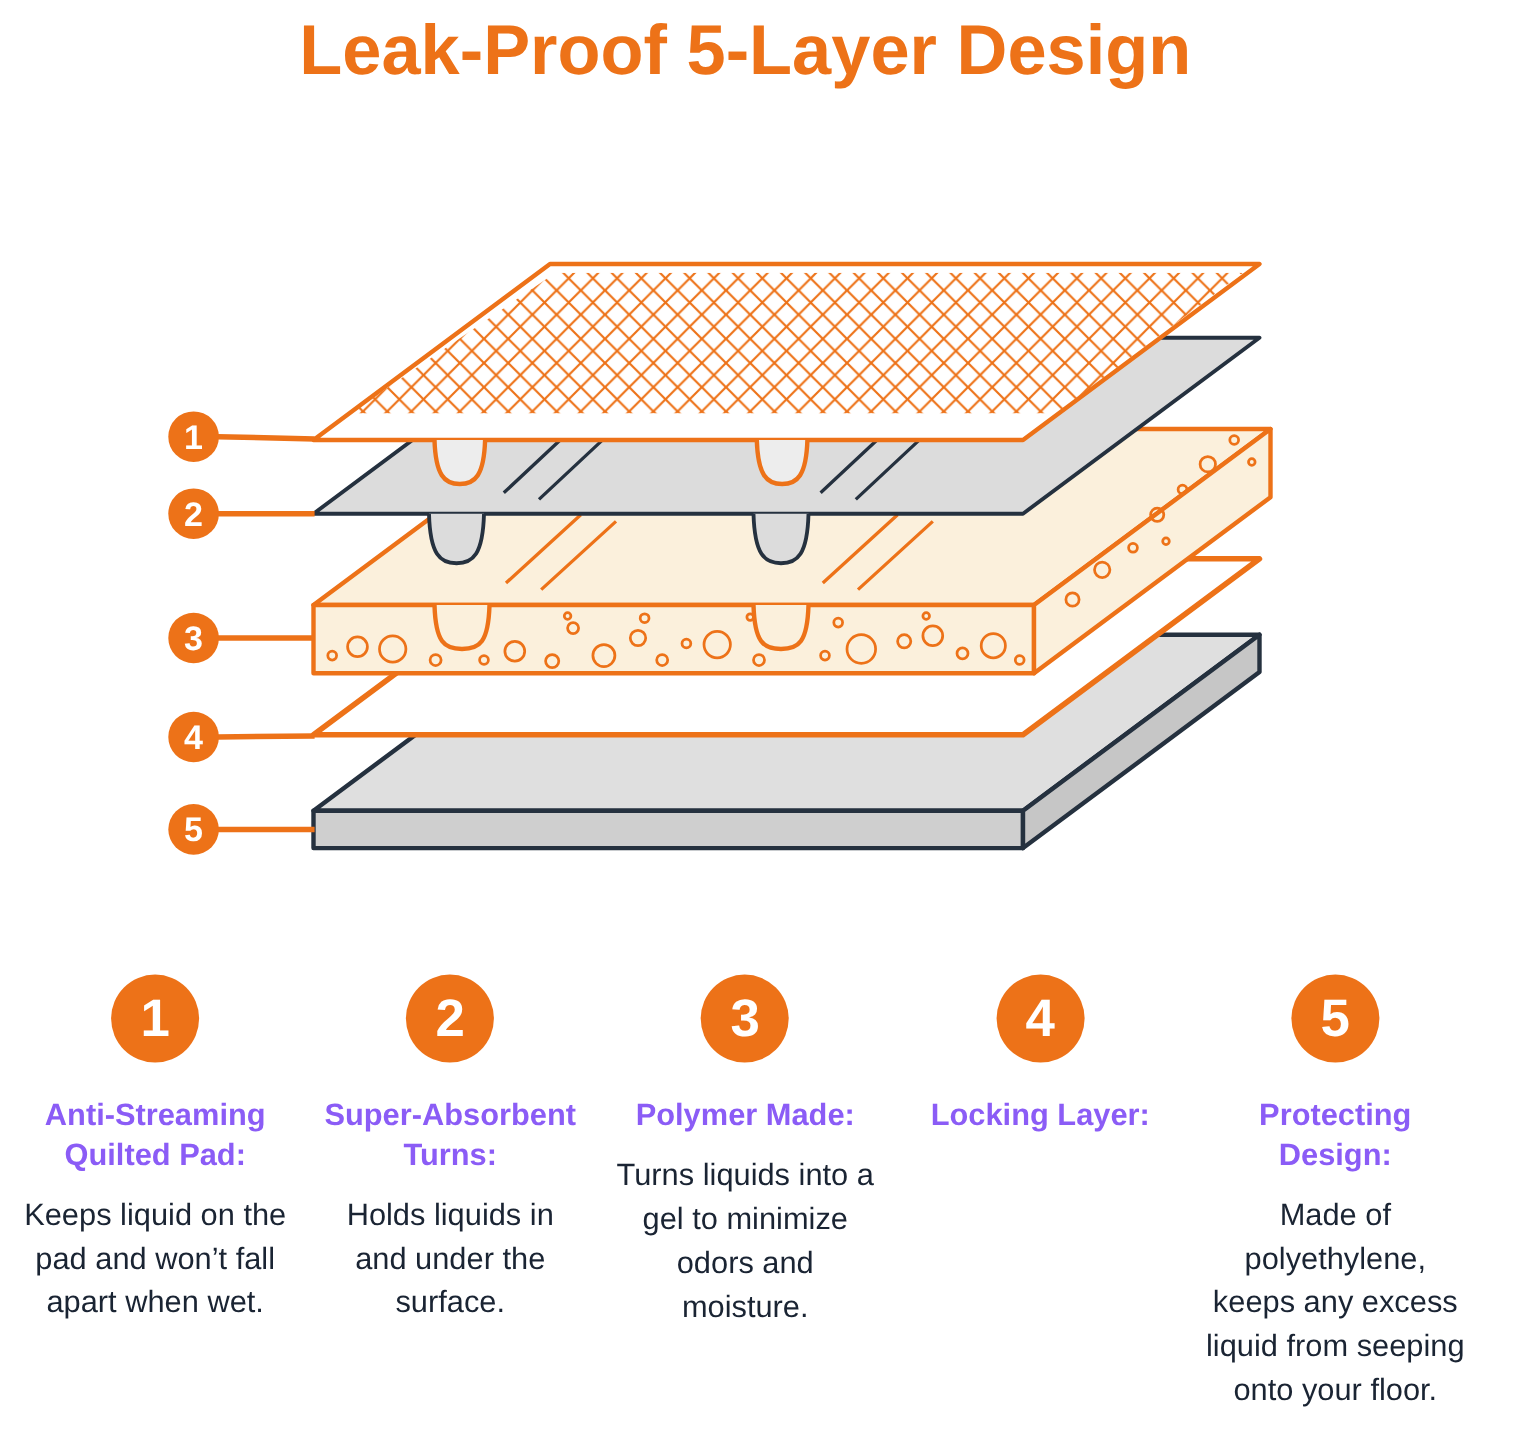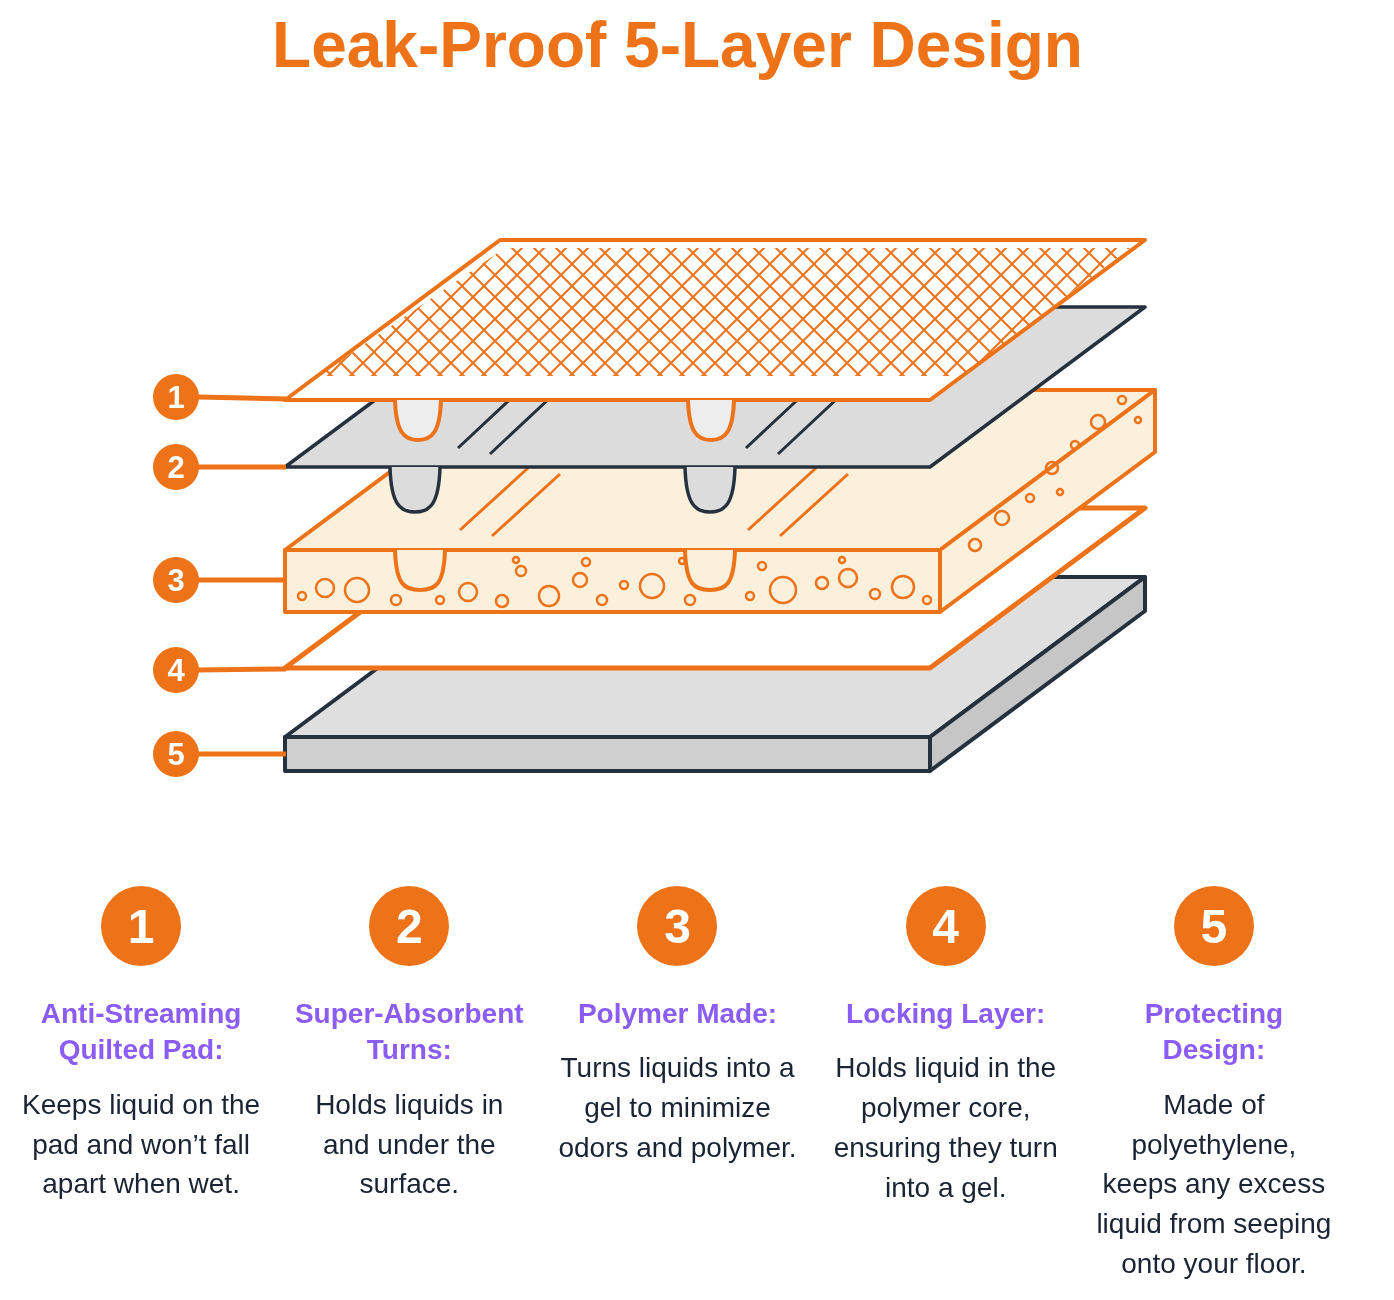--- a/index.html
+++ b/index.html
@@ -224,7 +224,7 @@
     <div class="info-col">
       <div class="num-badge">3</div>
       <div class="col-heading">Polymer Made:</div>
-      <div class="col-desc">Turns liquids into a gel to minimize odors and polymer.</div>
+      <div class="col-desc">Turns liquids into a gel to minimize odors and moisture.</div>
     </div>
 
     <div class="info-col">

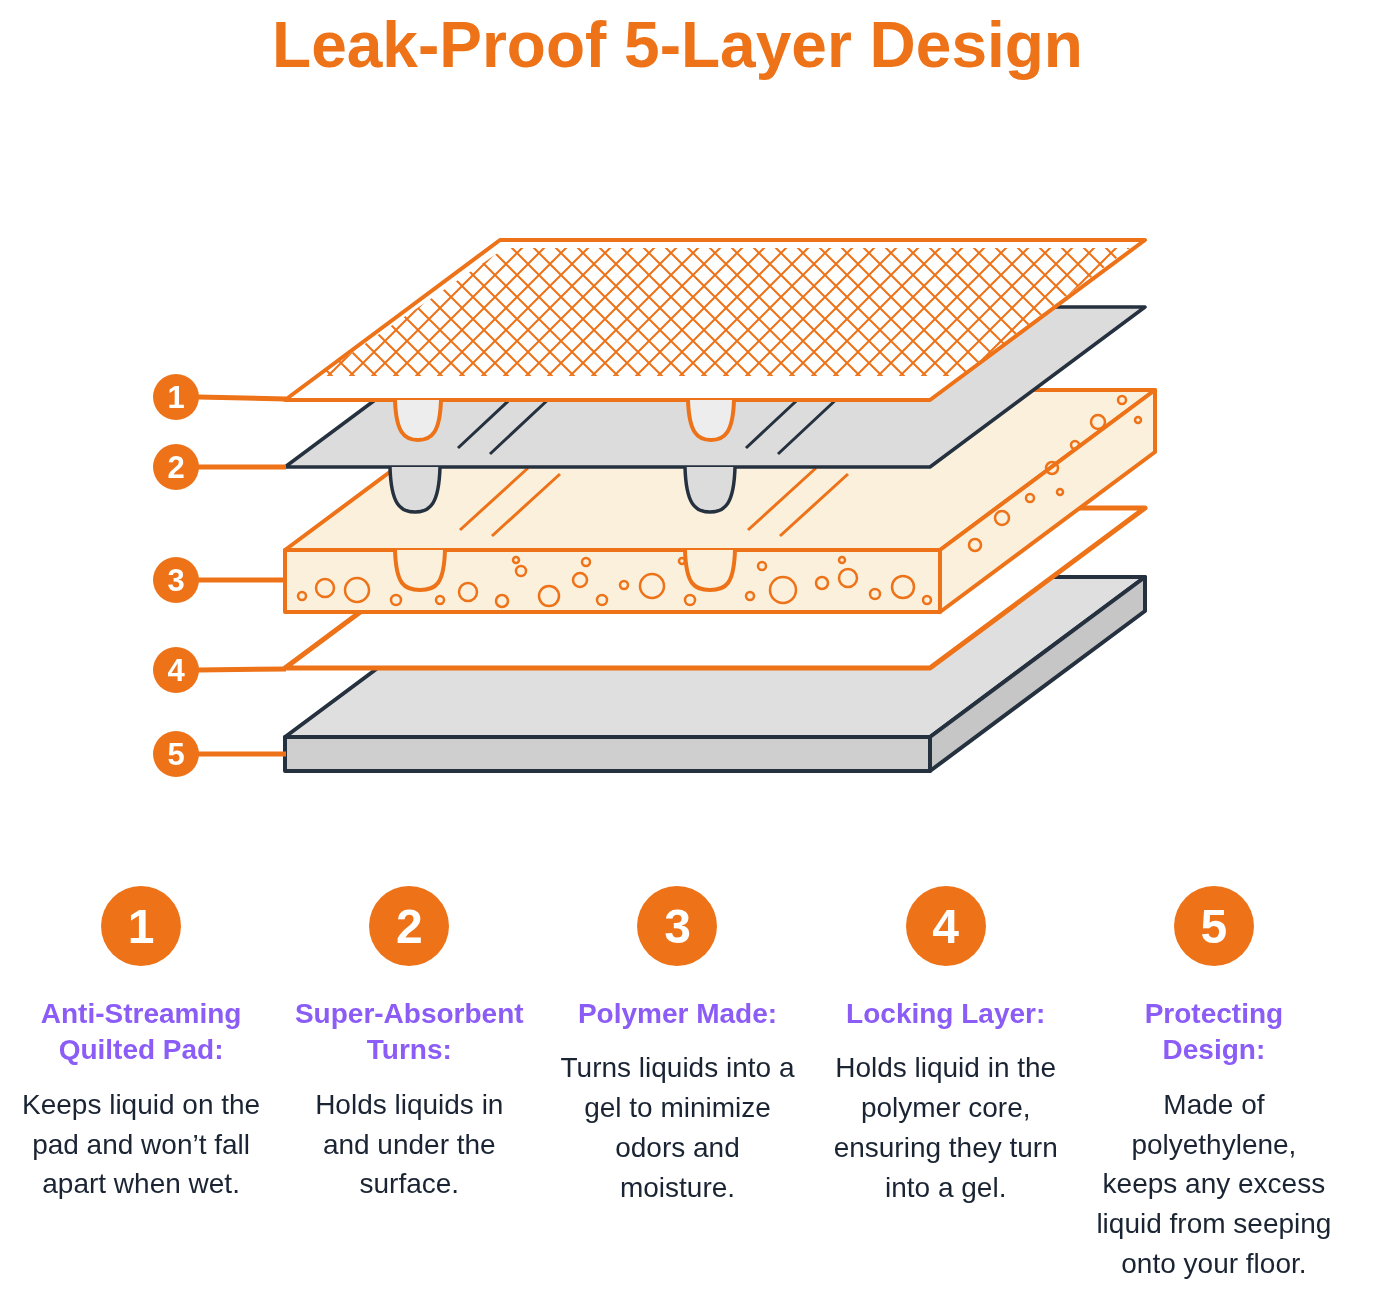--- a/index.html
+++ b/index.html
@@ -230,7 +230,6 @@
     <div class="info-col">
       <div class="num-badge">4</div>
       <div class="col-heading">Locking Layer:</div>
-      <div class="col-desc">Holds liquid in the polymer core, ensuring they turn into a gel.</div>
     </div>
 
     <div class="info-col">

